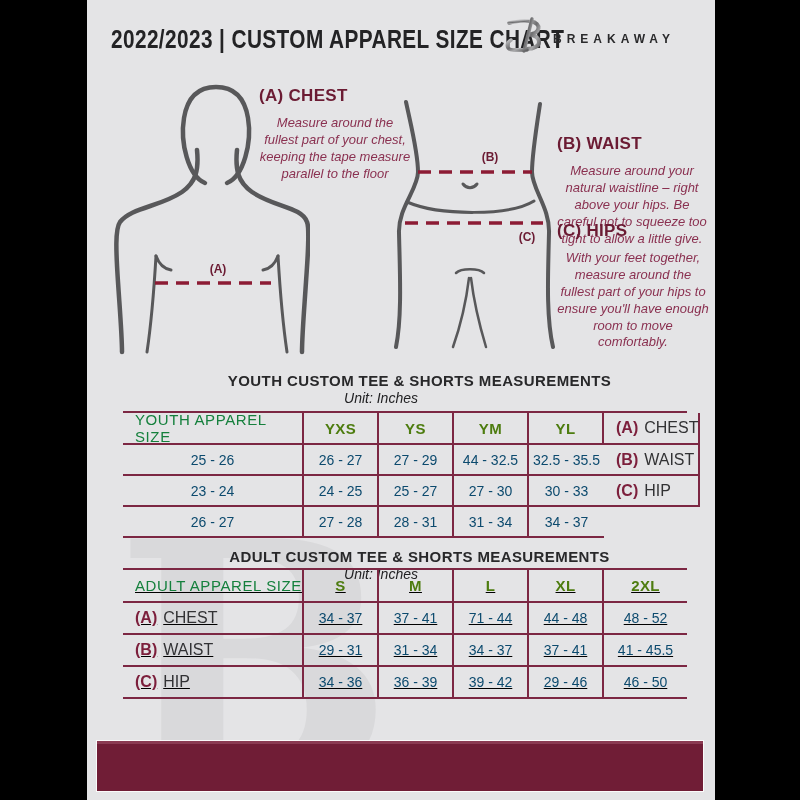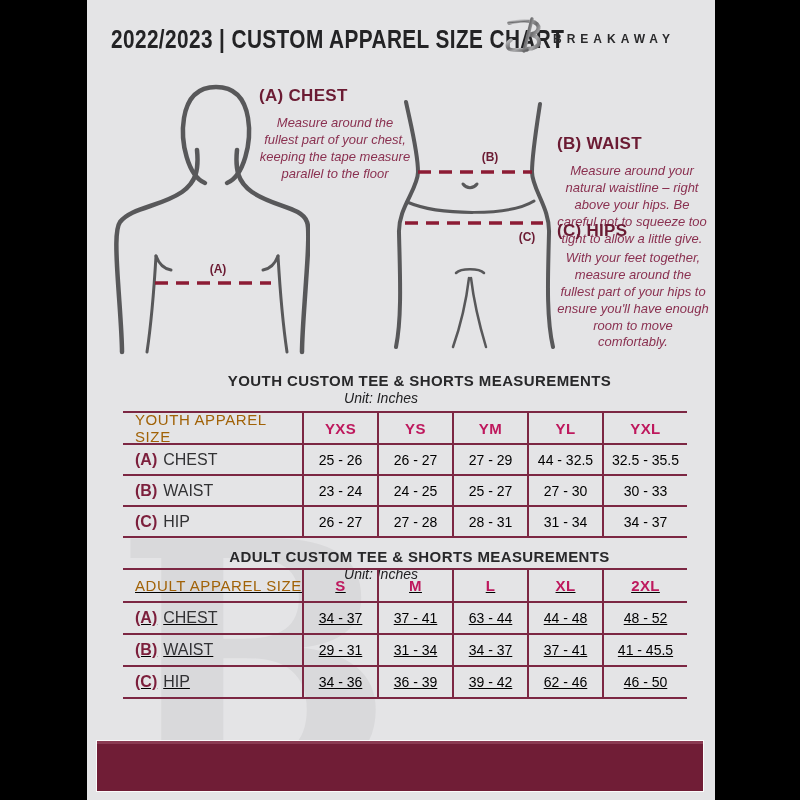--- a/index.html
+++ b/index.html
@@ -40,7 +40,7 @@
   .size-table>div{border-bottom:2px solid #7c2743;display:flex;align-items:center;justify-content:center;}
   .size-table>div:not(.lastcol){border-right:2px solid #7c2743;}
   .size-table .firstcol{justify-content:flex-start;padding-left:12px;}
-  .th-first{font-size:15px;color:#a16207;letter-spacing:.6px;}
+  .th-first{font-size:15px;color:#15803d;letter-spacing:.6px;}
   .th{font-size:15px;font-weight:bold;color:#be185d;letter-spacing:.4px;text-align:center;}
   .td{font-size:14px;color:#000000;}
   .pfx{font-weight:bold;color:#7c1f3c;margin-right:6px;}

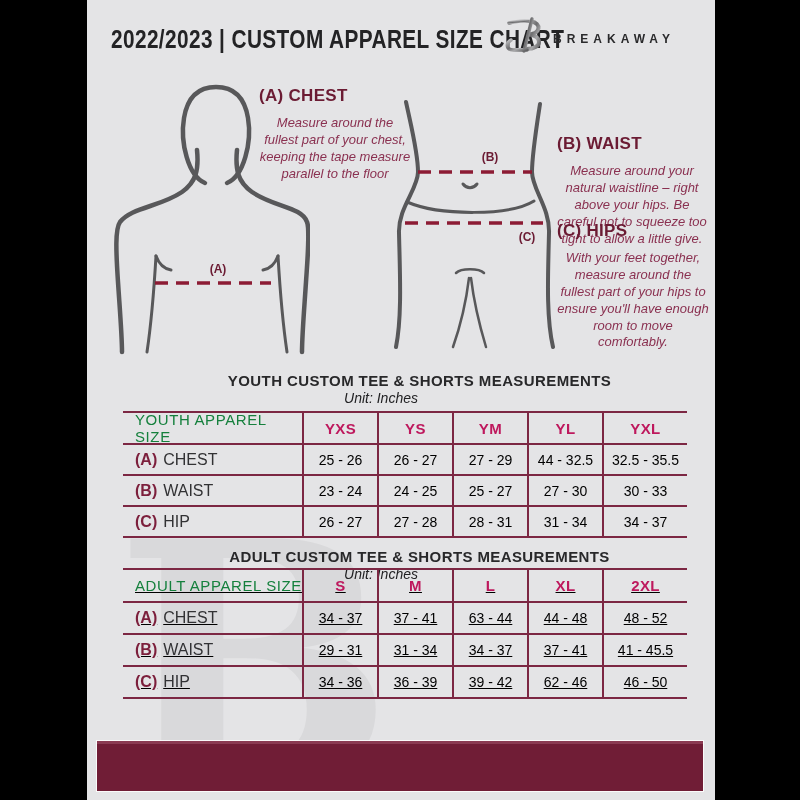--- a/index.html
+++ b/index.html
@@ -41,7 +41,7 @@
   .size-table>div:not(.lastcol){border-right:2px solid #7c2743;}
   .size-table .firstcol{justify-content:flex-start;padding-left:12px;}
   .th-first{font-size:15px;color:#15803d;letter-spacing:.6px;}
-  .th{font-size:15px;font-weight:bold;color:#be185d;letter-spacing:.4px;text-align:center;}
+  .th{font-size:15px;font-weight:bold;color:#4d7c0f;letter-spacing:.4px;text-align:center;}
   .td{font-size:14px;color:#000000;}
   .pfx{font-weight:bold;color:#7c1f3c;margin-right:6px;}
   .row-label{font-size:16px;color:#323234;}

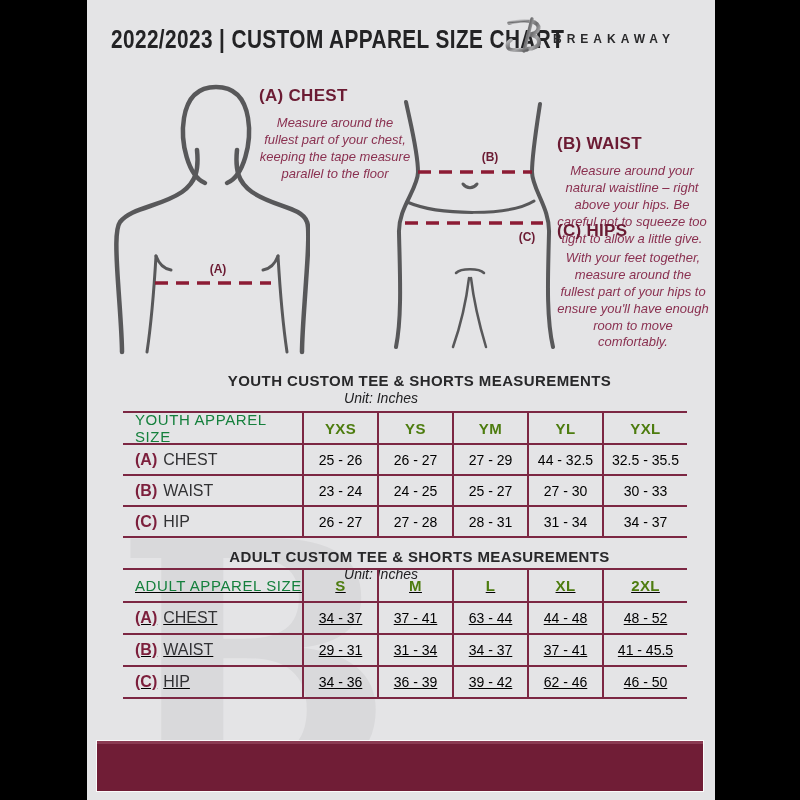--- a/index.html
+++ b/index.html
@@ -123,7 +123,6 @@
     <div class="th">YS</div>
     <div class="th">YM</div>
     <div class="th">YL</div>
-    <div class="th lastcol">YXL</div>
 
     <div class="row-label firstcol">
       <span class="pfx">(A)</span>

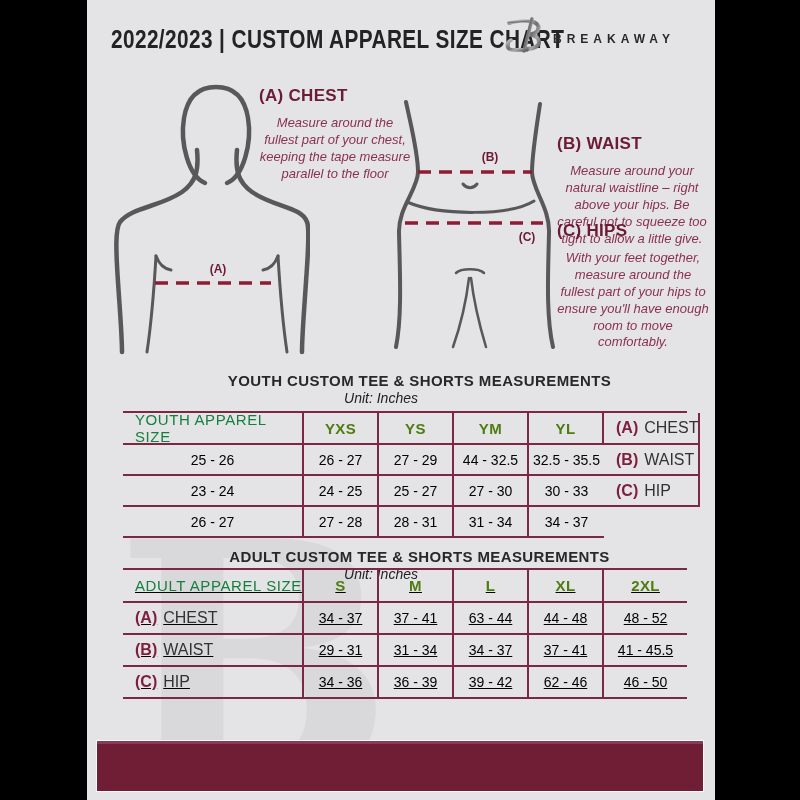--- a/index.html
+++ b/index.html
@@ -42,7 +42,7 @@
   .size-table .firstcol{justify-content:flex-start;padding-left:12px;}
   .th-first{font-size:15px;color:#15803d;letter-spacing:.6px;}
   .th{font-size:15px;font-weight:bold;color:#4d7c0f;letter-spacing:.4px;text-align:center;}
-  .td{font-size:14px;color:#000000;}
+  .td{font-size:14px;color:#0c4a6e;}
   .pfx{font-weight:bold;color:#7c1f3c;margin-right:6px;}
   .row-label{font-size:16px;color:#323234;}
 

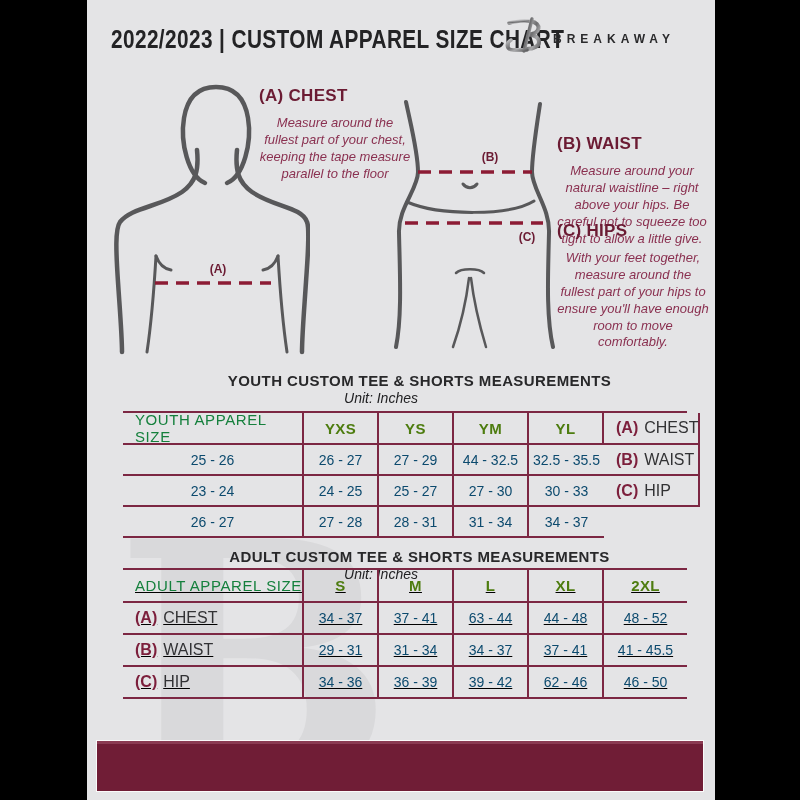--- a/index.html
+++ b/index.html
@@ -171,7 +171,7 @@
     </div>
     <div class="td">34 - 37</div>
     <div class="td">37 - 41</div>
-    <div class="td">63 - 44</div>
+    <div class="td">71 - 44</div>
     <div class="td">44 - 48</div>
     <div class="td lastcol">48 - 52</div>
 

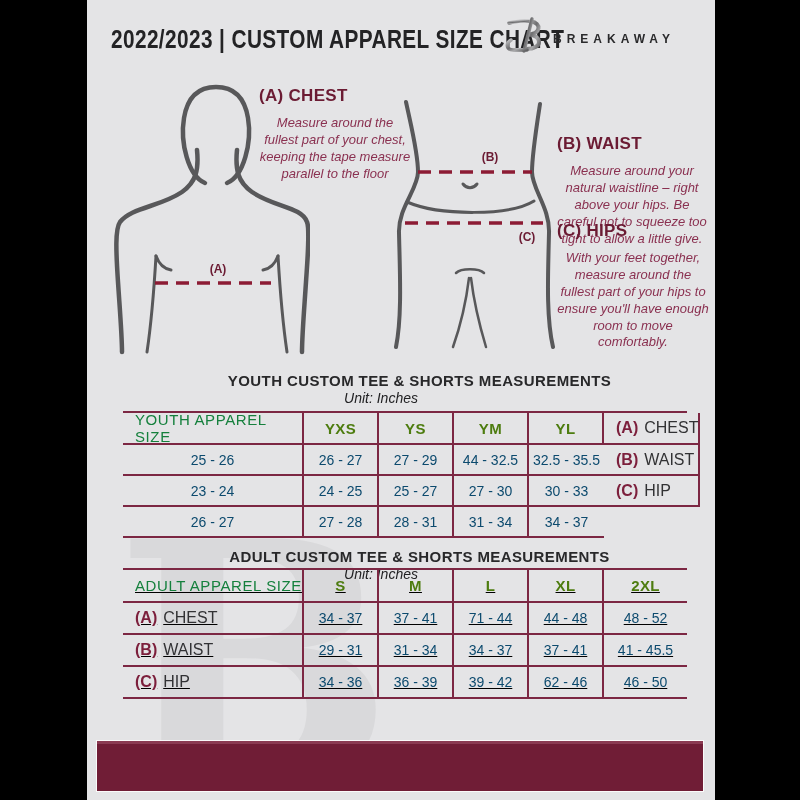--- a/index.html
+++ b/index.html
@@ -192,7 +192,7 @@
     <div class="td">34 - 36</div>
     <div class="td">36 - 39</div>
     <div class="td">39 - 42</div>
-    <div class="td">62 - 46</div>
+    <div class="td">29 - 46</div>
     <div class="td lastcol">46 - 50</div>
   </div>
 

